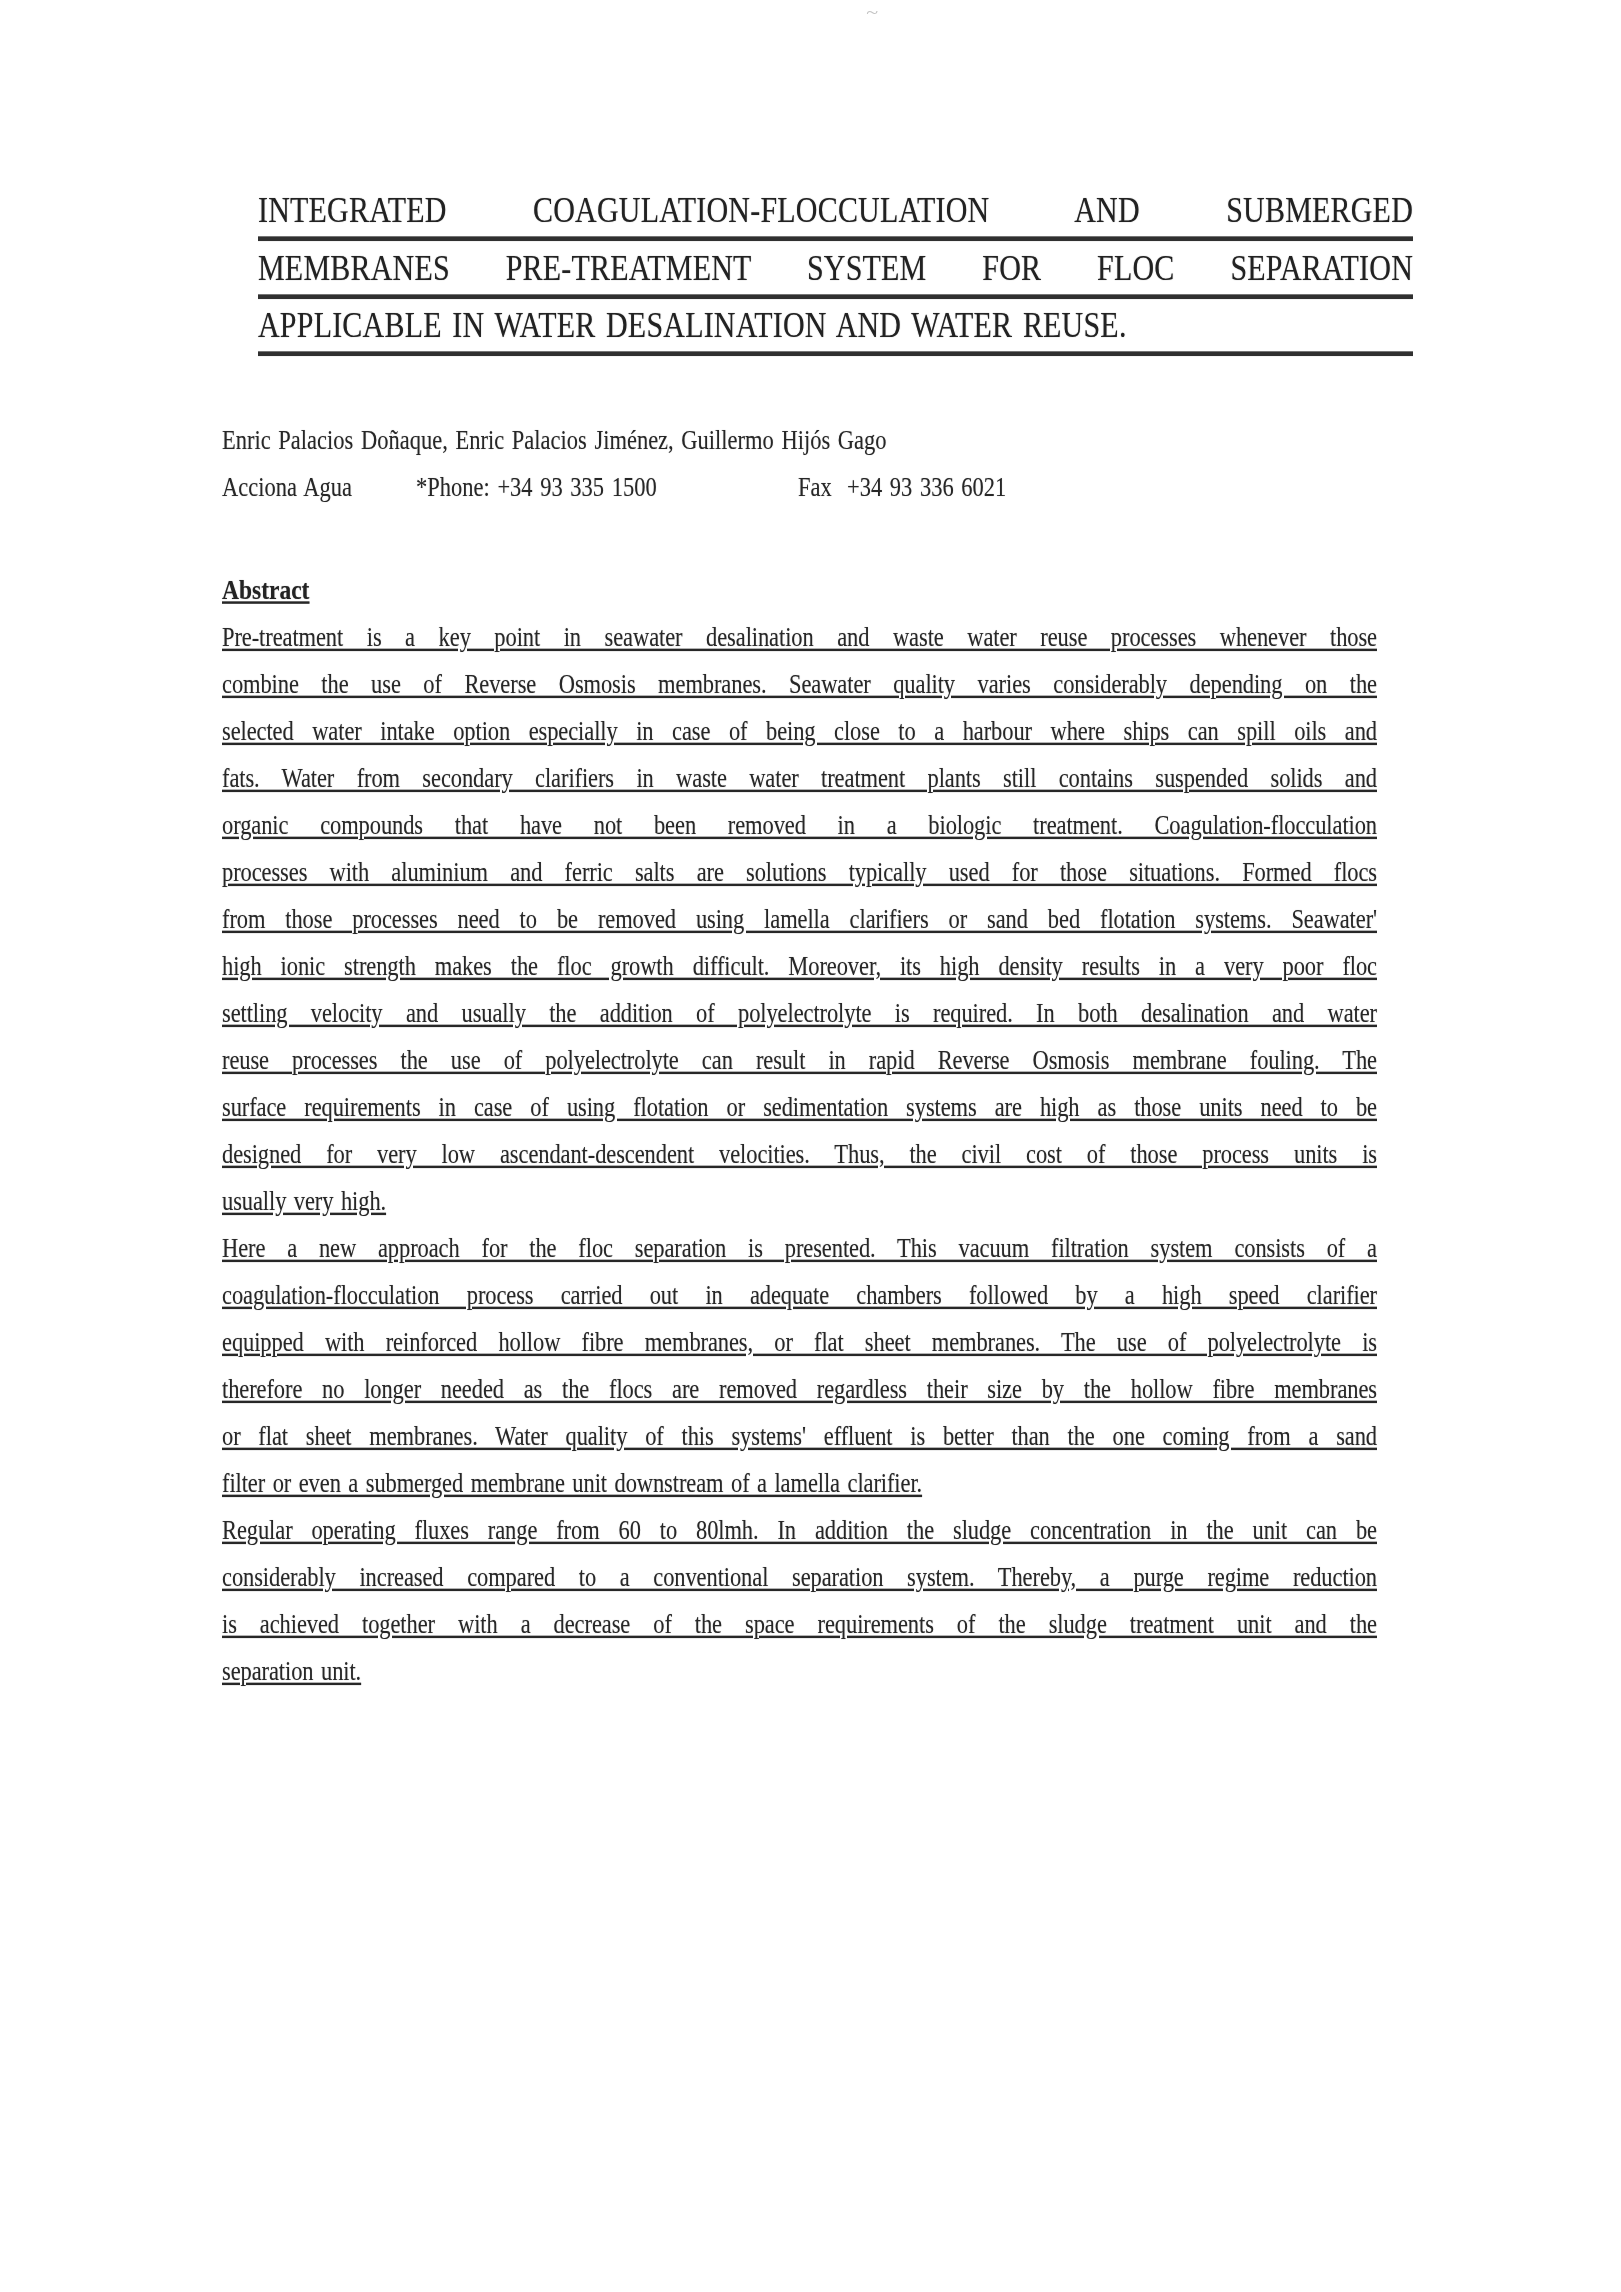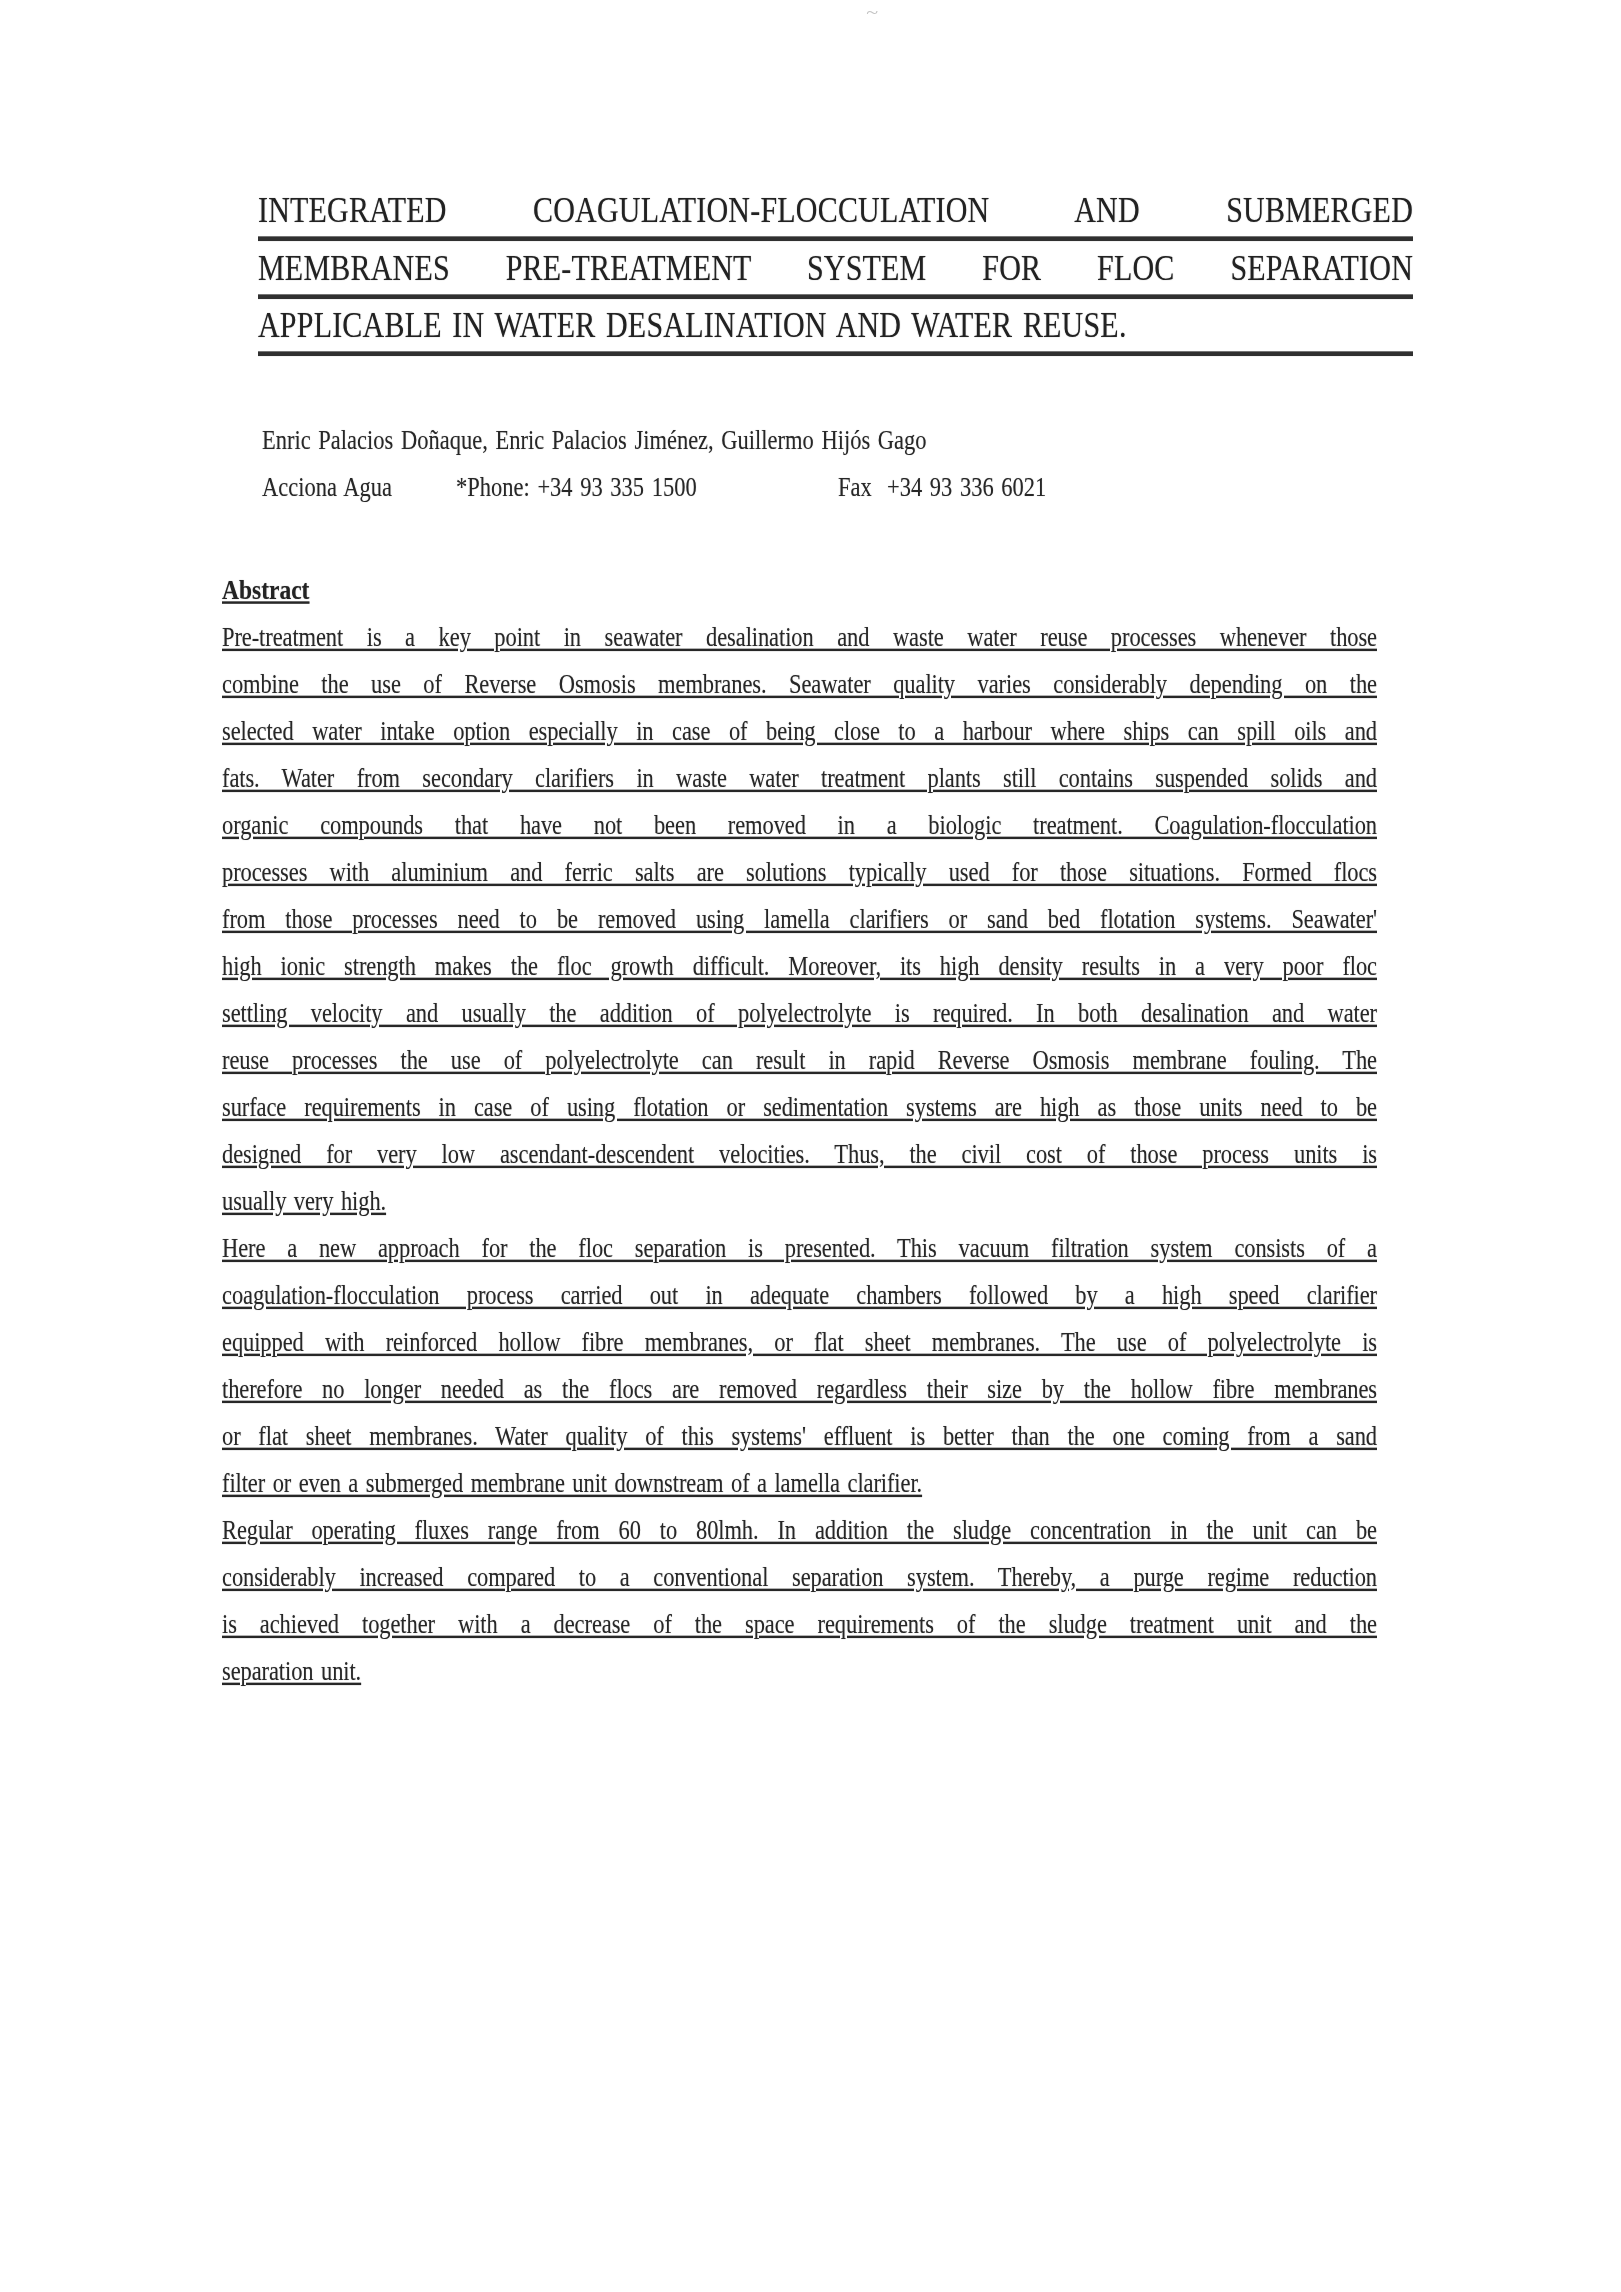--- a/index.html
+++ b/index.html
@@ -37,7 +37,6 @@
   .authors-block {
     position:absolute; left:222px; top:417px; width:1155px;
     font-size:22.5px;
-    margin-left:40px;
   }
   .a-line {
     position:relative; height:47px; line-height:47px;

